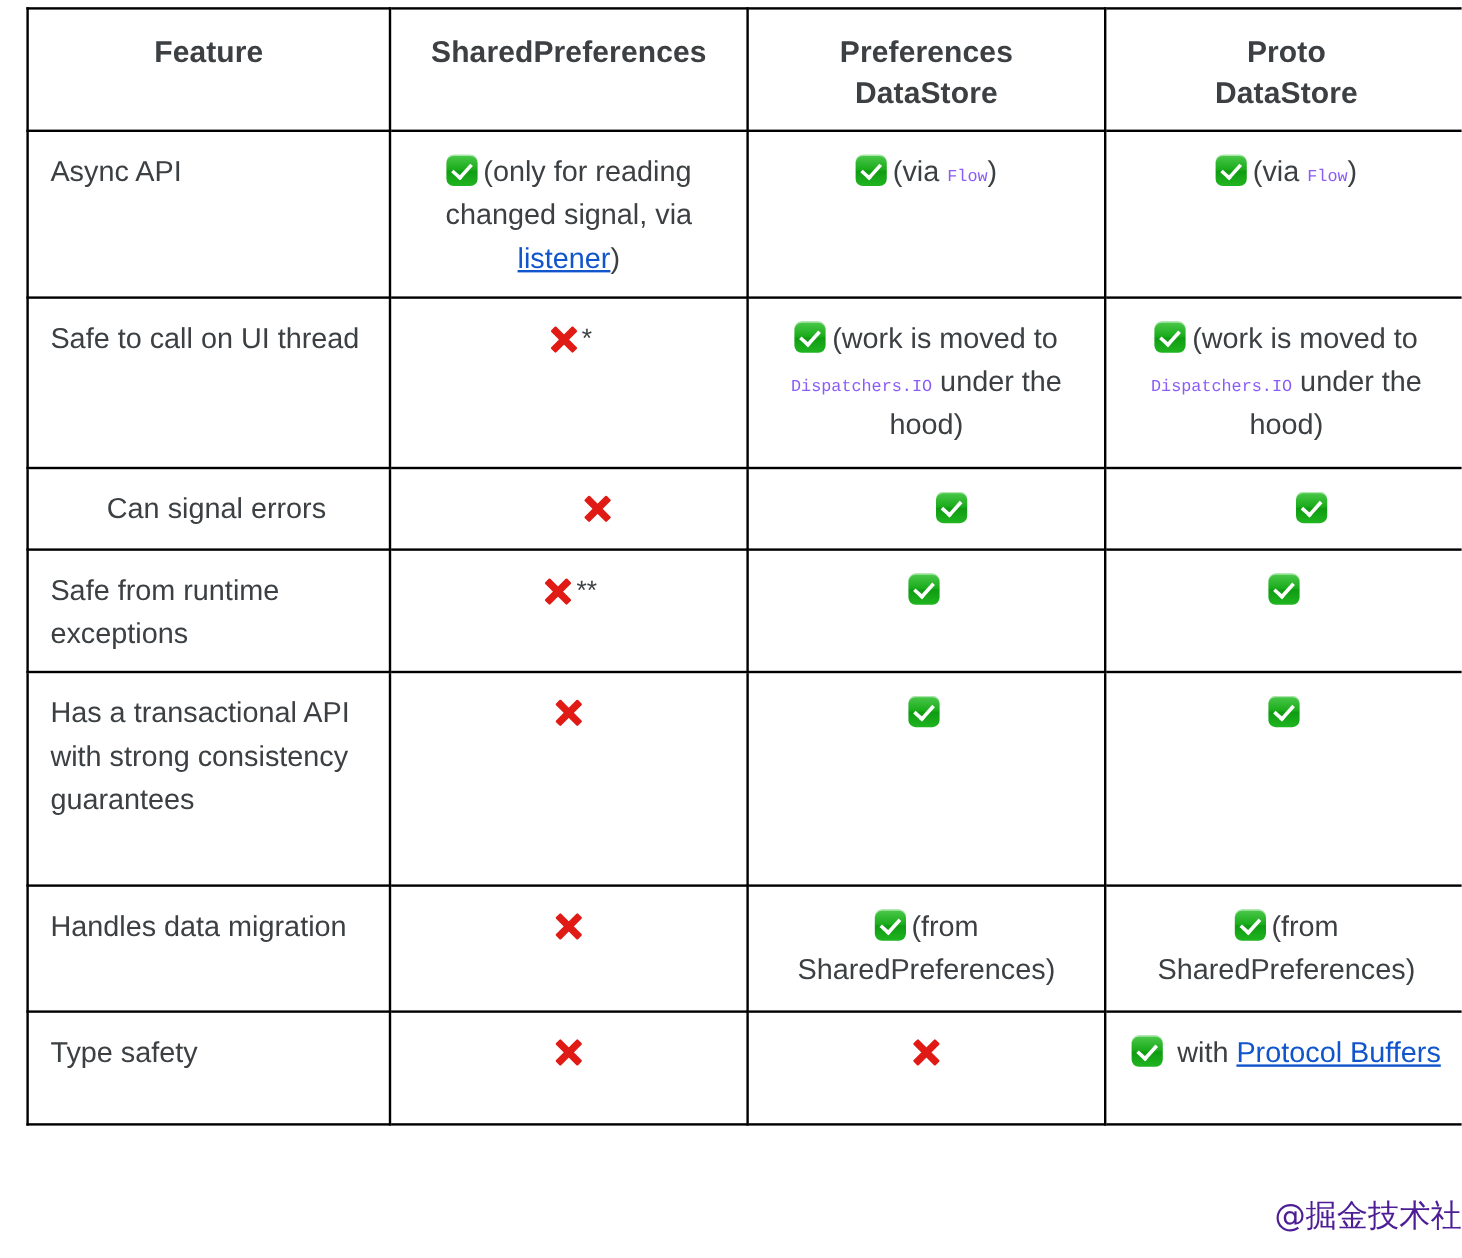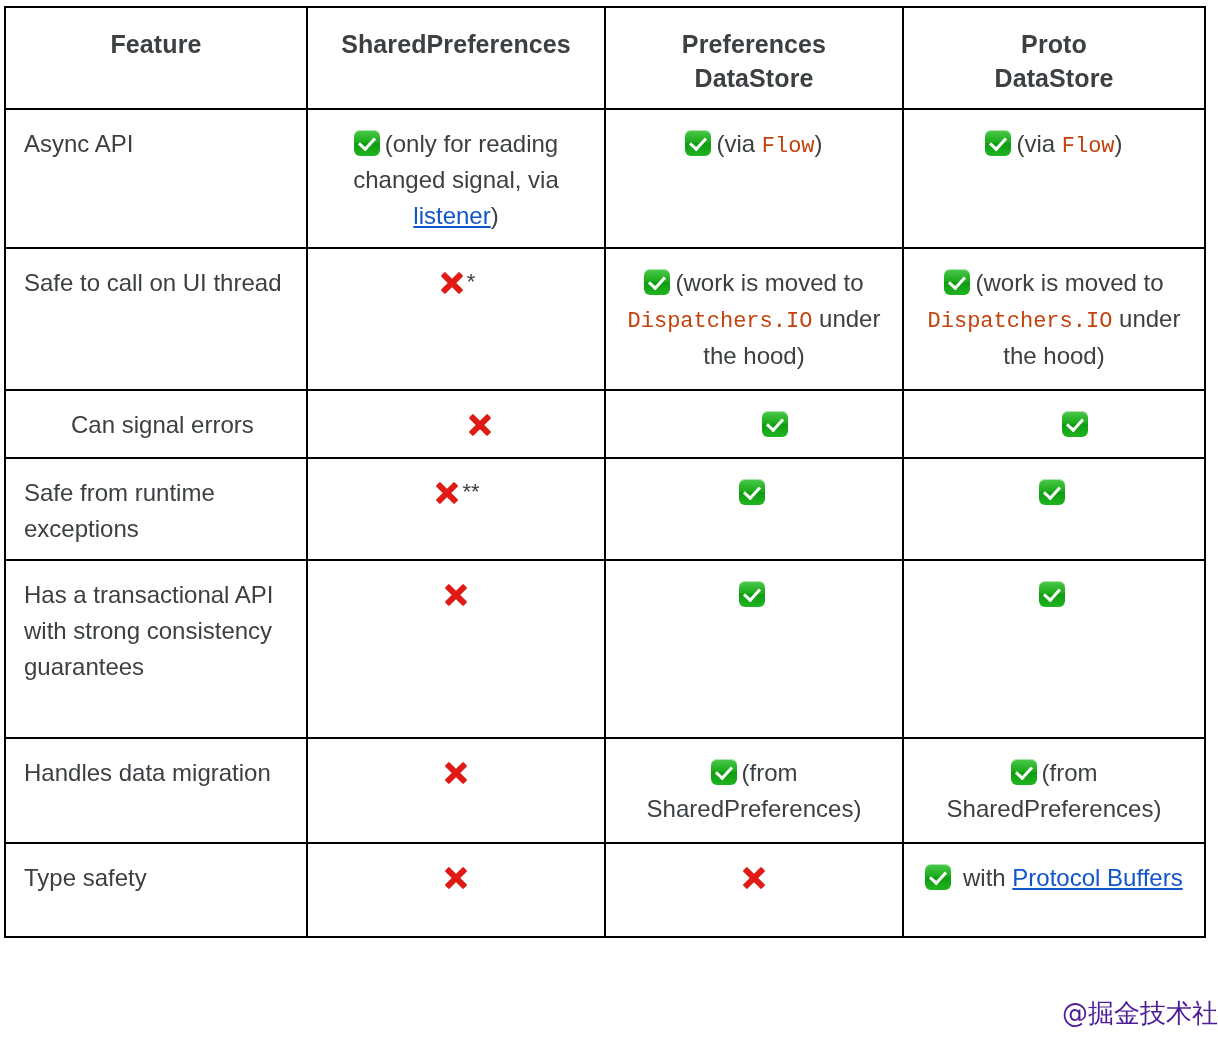--- a/index.html
+++ b/index.html
@@ -17,7 +17,7 @@
 
   .table-wrap {
     position: absolute;
-    left: 4px;
+    left: 22px;
     top: 6px;
     width: 1104px;
     border-radius: 15px;

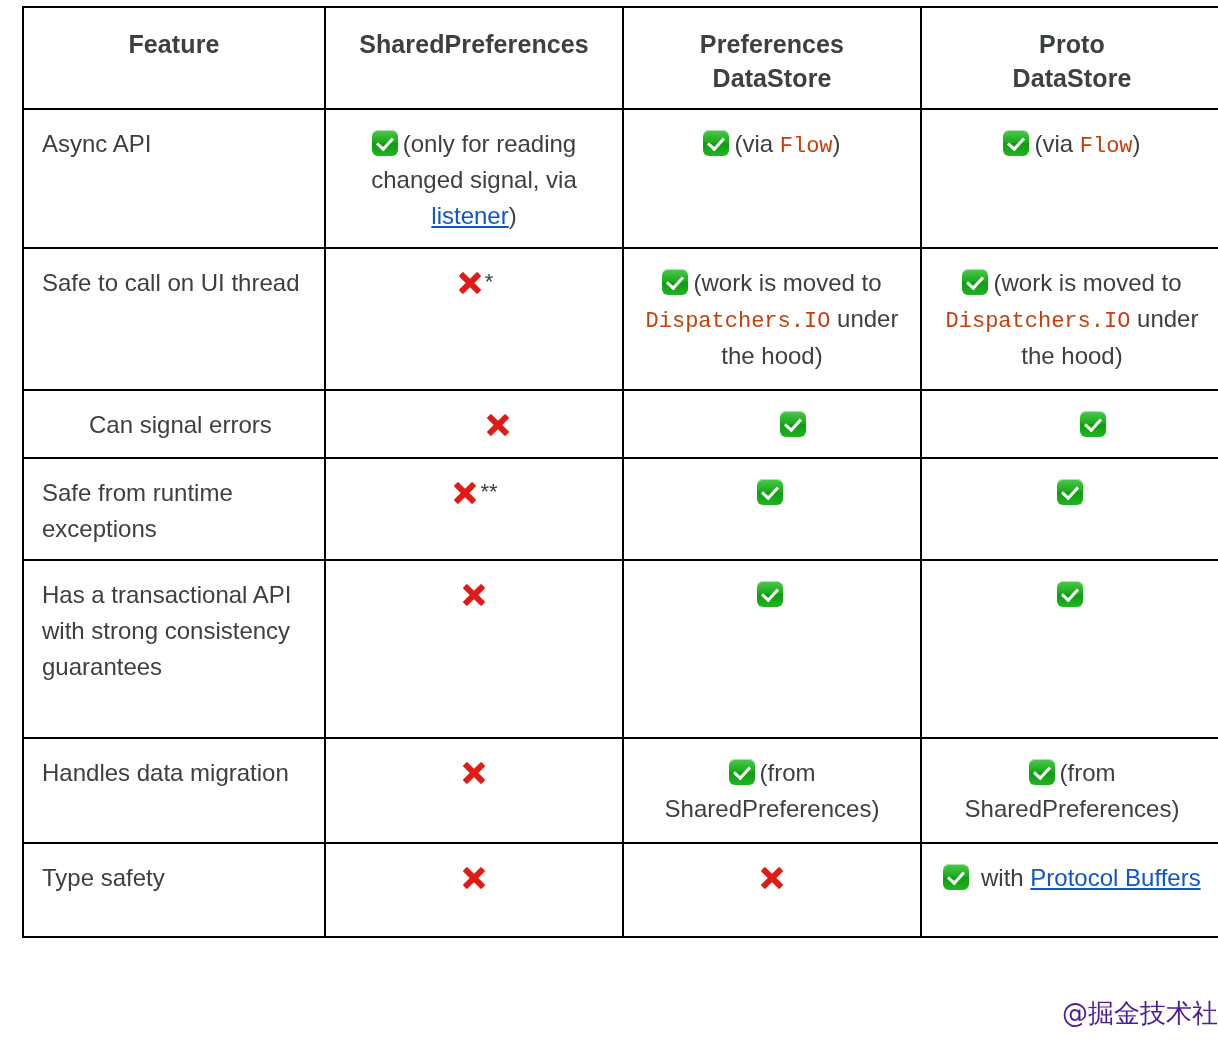--- a/index.html
+++ b/index.html
@@ -137,8 +137,8 @@
   
   .code {
     font-family: "Liberation Mono", "DejaVu Sans Mono", monospace;
-    color: #c2410c;
-    font-size: 22px;
+    color: #8b5cf6;
+    font-size: 14px;
   }
   .link {
     color: #1155cc;

